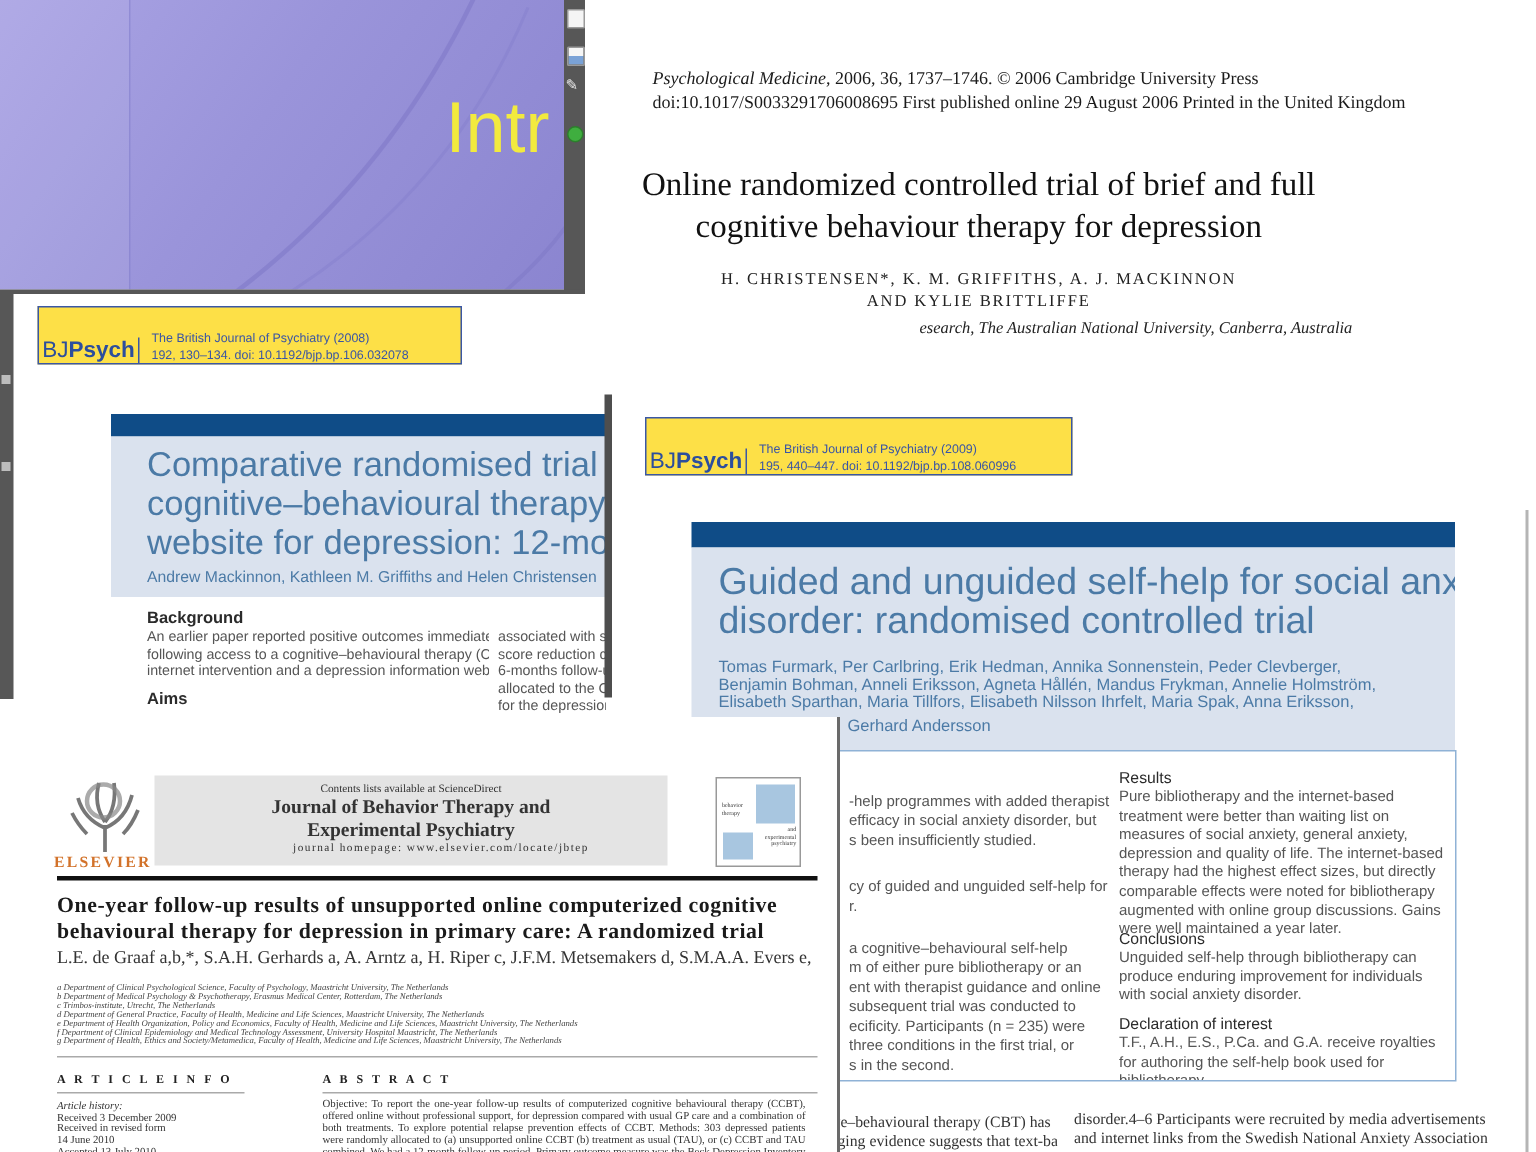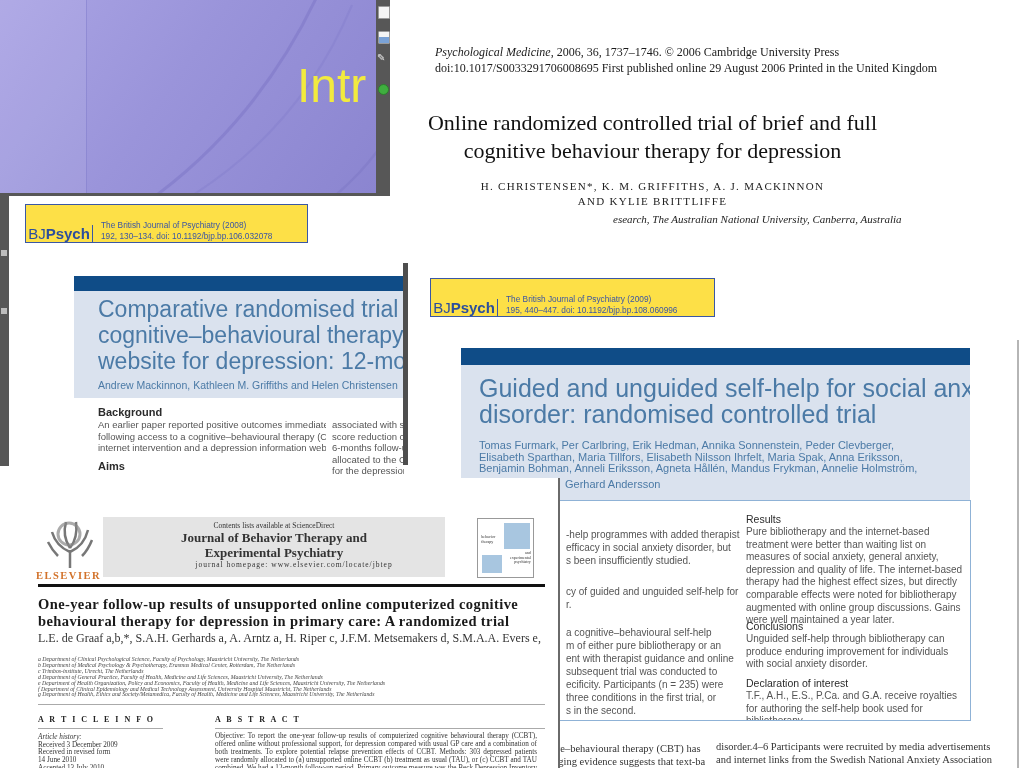--- a/index.html
+++ b/index.html
@@ -159,8 +159,8 @@
     </div>
     <div class="abs bjp-authors" style="left:18px;top:75px;font-size:11px;line-height:11.7px">
       <div>Tomas Furmark, Per Carlbring, Erik Hedman, Annika Sonnenstein, Peder Clevberger,</div>
+      <div>Benjamin Bohman, Anneli Eriksson, Agneta Hållén, Mandus Frykman, Annelie Holmström,</div>
       <div>Elisabeth Sparthan, Maria Tillfors, Elisabeth Nilsson Ihrfelt, Maria Spak, Anna Eriksson,</div>
-      <div>Benjamin Bohman, Anneli Eriksson, Agneta Hållén, Mandus Frykman, Annelie Holmström,</div>
     </div>
     <div class="abs bjp-authors" style="left:104px;top:113px;font-size:11px">Gerhard Andersson</div>
   </div>

